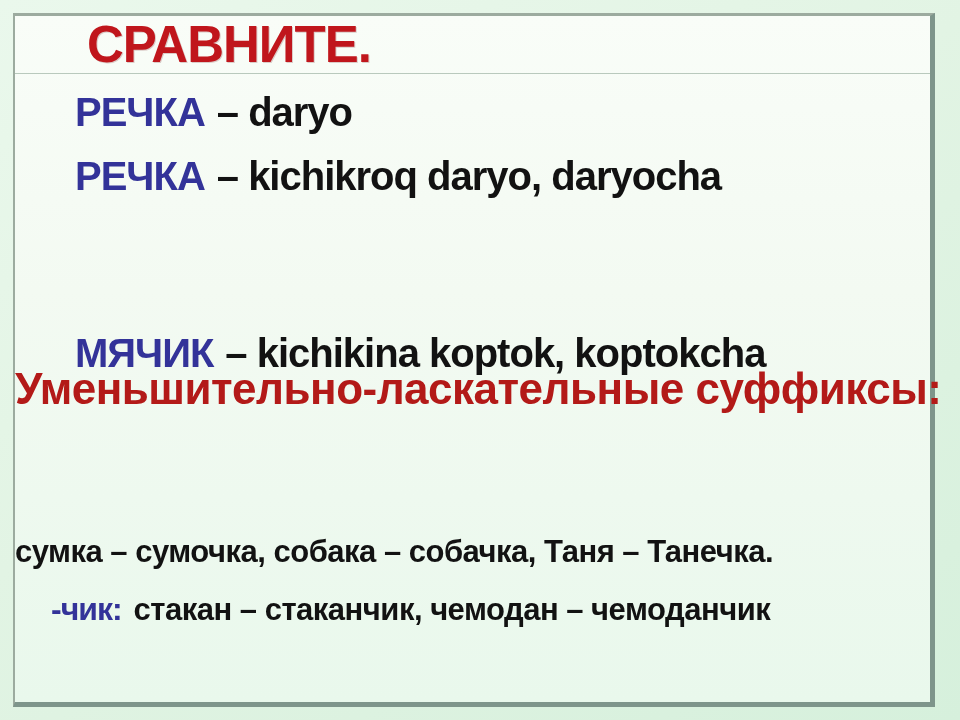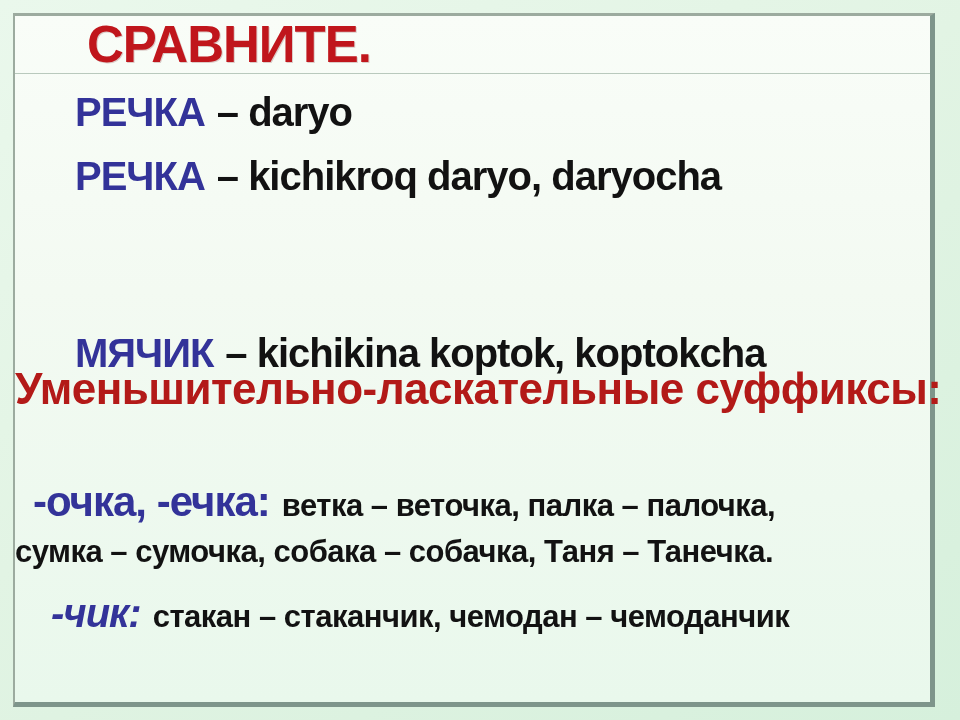--- a/index.html
+++ b/index.html
@@ -114,9 +114,6 @@
       <div>Уменьшительно-ласкательные суффиксы:</div>
     </div>
 
-    <div class="suffix-line ochka-line1">
-      <span class="suffix-label">-очка, -ечка:</span><span>ветка – веточка, палка – палочка,</span>
-    </div>
 
     <div class="suffix-line ochka-line2">сумка – сумочка, собака – собачка, Таня – Танечка.</div>
 

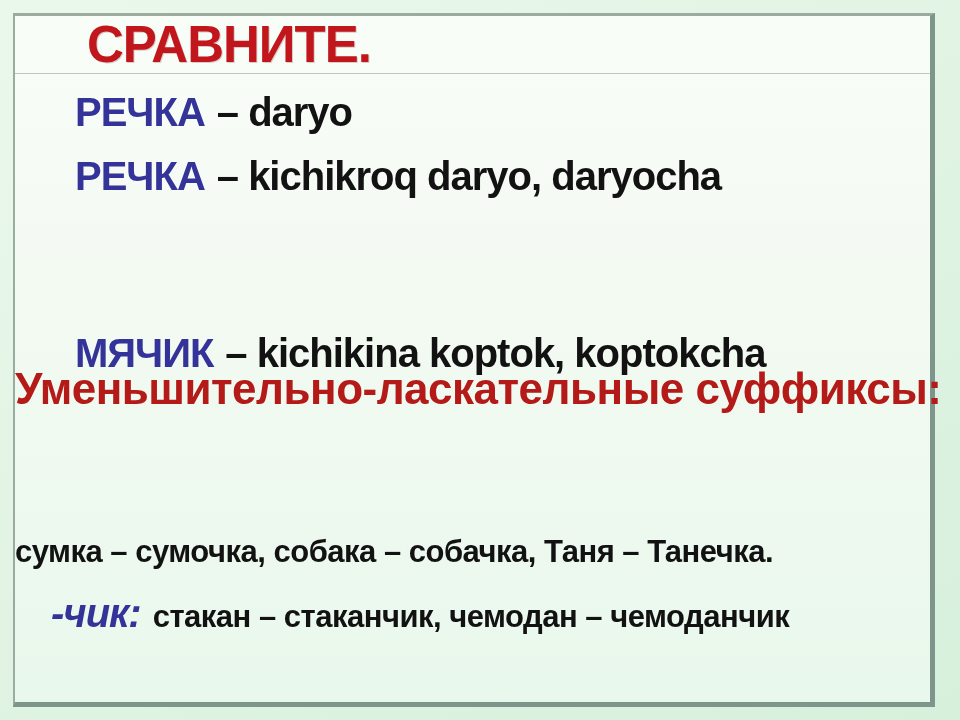--- a/index.html
+++ b/index.html
@@ -83,7 +83,7 @@
     top: 518px; left: 0; right: 0;
   }
   .chik-line { position: absolute; top: 575px; left: 36px; }
-  .chik-line .suffix-label { font-size: 40px; font-style: italic; }
+  .chik-line .suffix-label { font-size: 32px; }
 </style>
 </head>
 <body>

